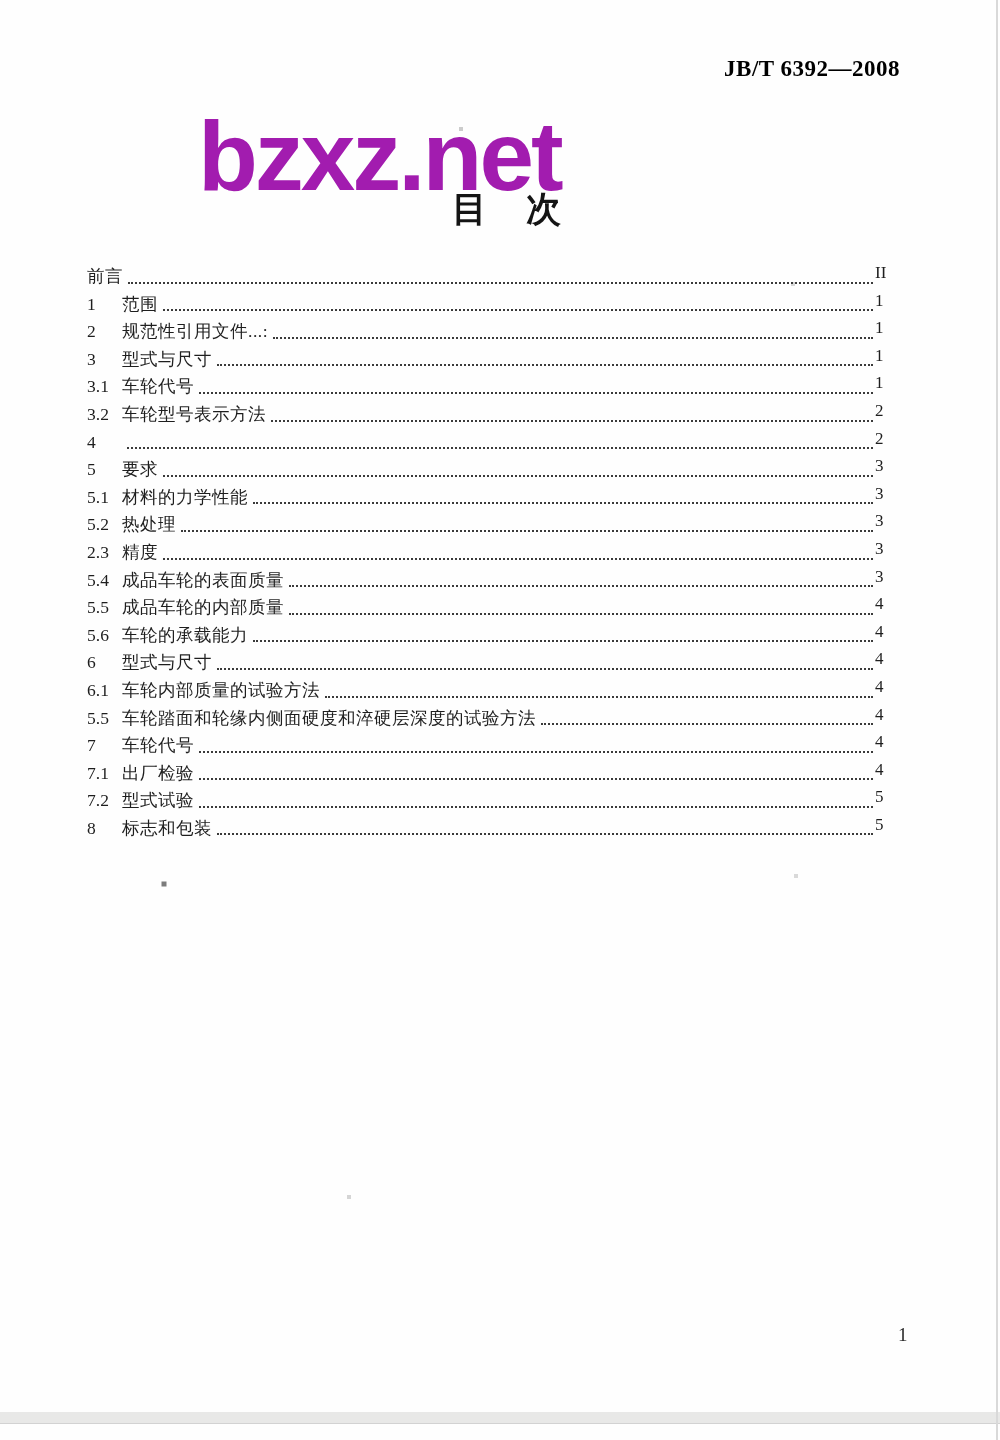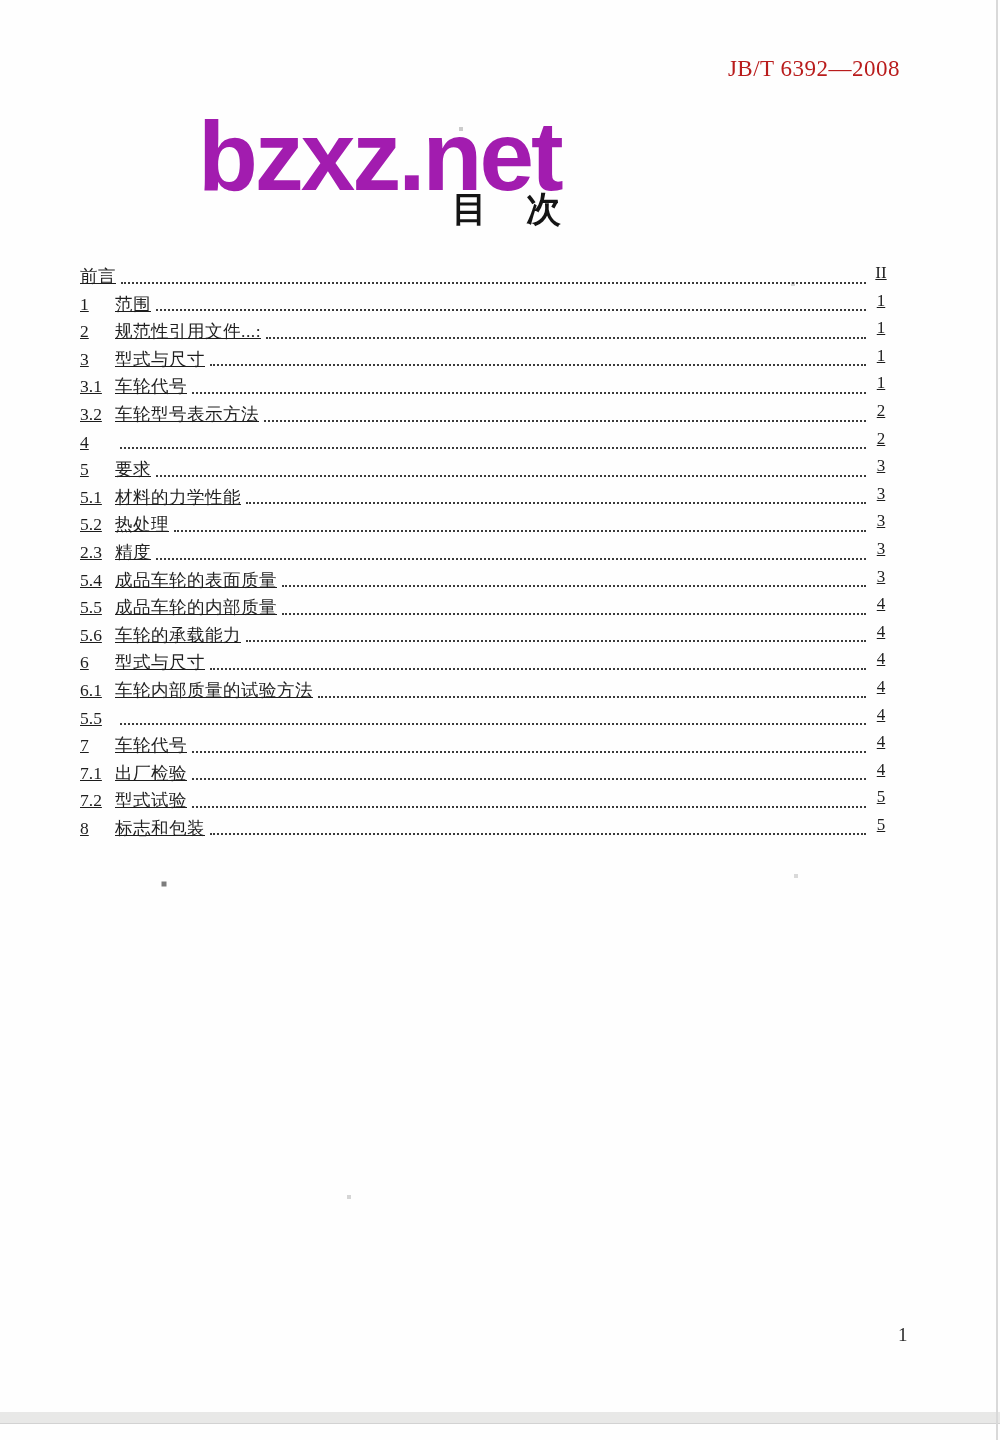--- a/index.html
+++ b/index.html
@@ -22,9 +22,9 @@
     top: 56px;
     right: 100px;
     font-size: 23px;
-    font-weight: normal;
+    font-weight: bold;
     letter-spacing: 0.5px;
-    color: #b91c1c;
+    color: #000000;
   }
   
   .watermark {

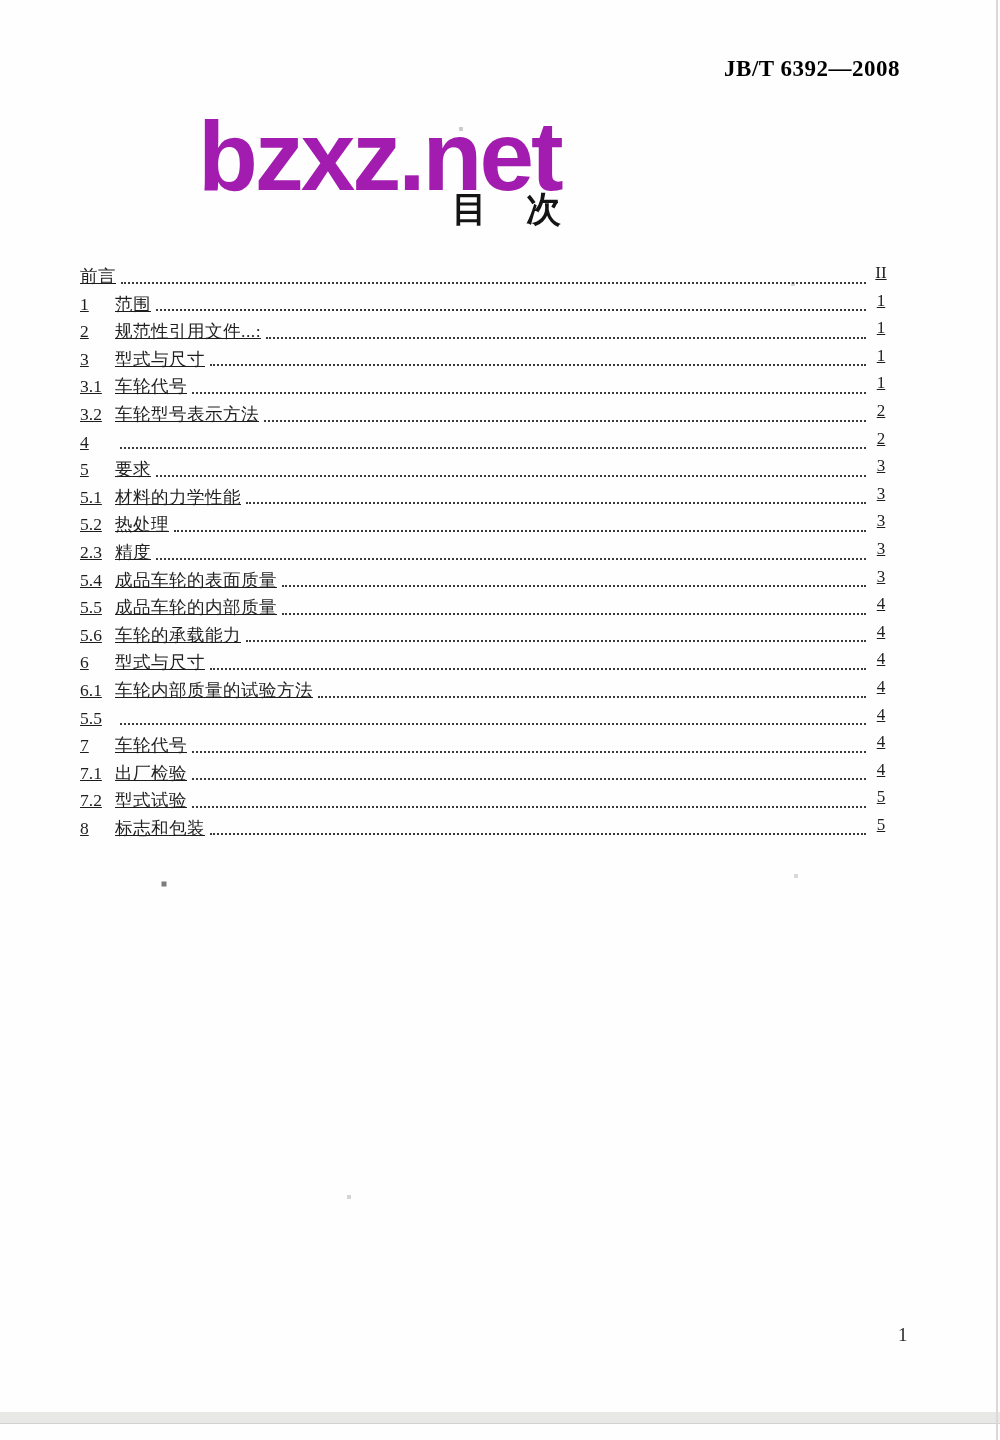--- a/index.html
+++ b/index.html
@@ -54,11 +54,10 @@
   
   .toc {
     position: absolute;
-    left: 80px;
+    left: 87px;
     top: 263px;
     width: 814px;
     z-index: 2;
-    text-decoration: underline;
   }
   .toc-row {
     display: flex;

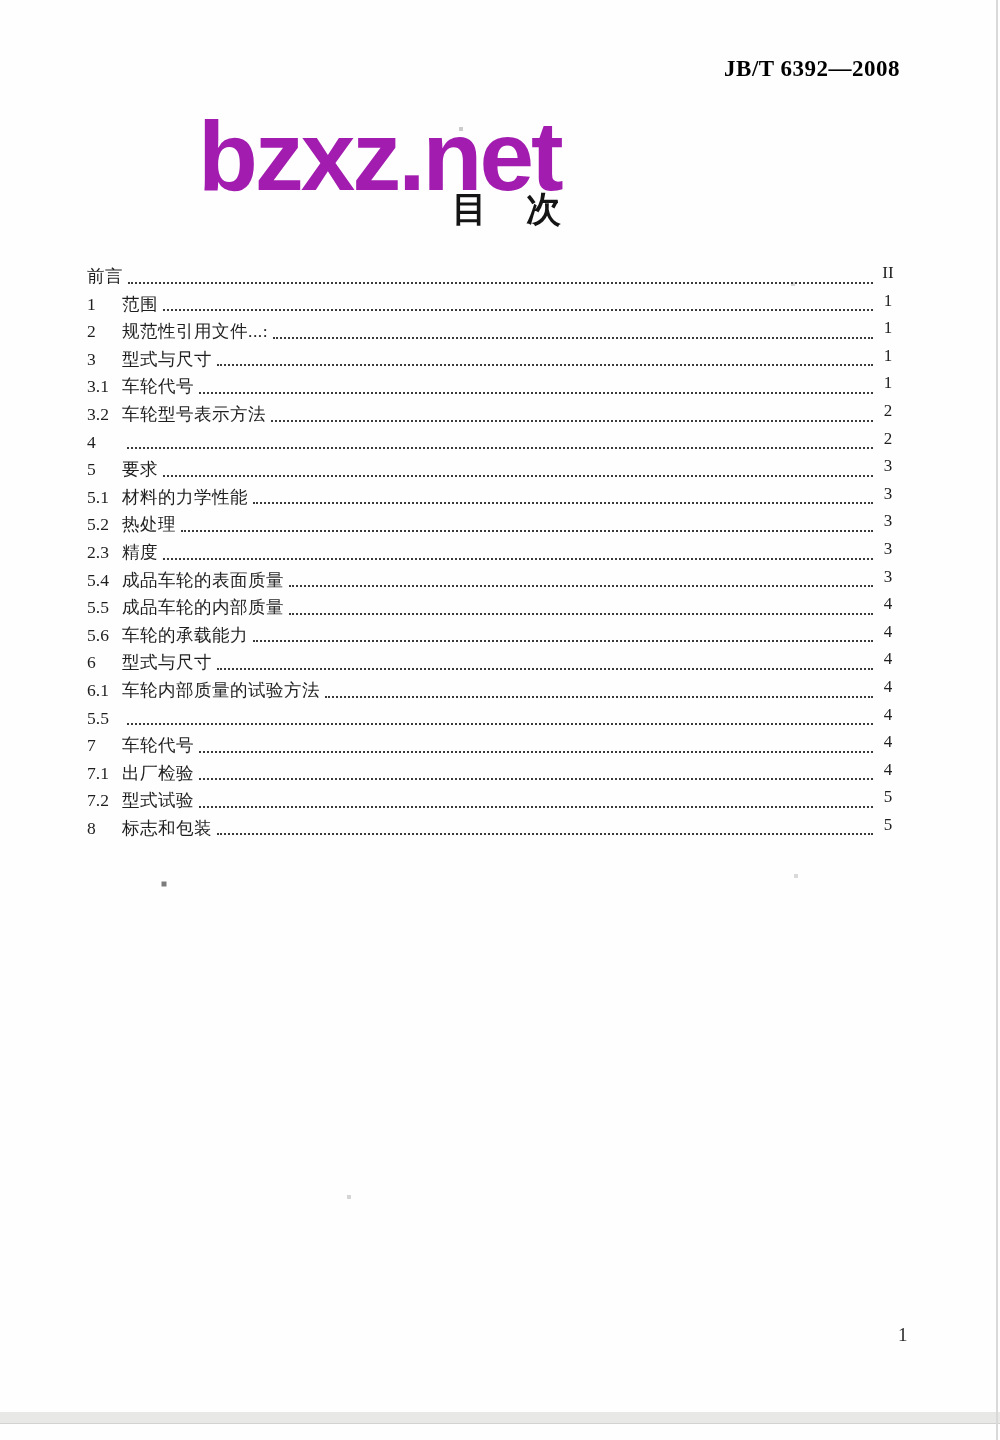--- a/index.html
+++ b/index.html
@@ -86,7 +86,7 @@
   .toc-row .pg {
     flex: none;
     width: 26px;
-    text-align: center;
+    text-align: left;
     position: relative;
     top: -4px;
     font-size: 17px;

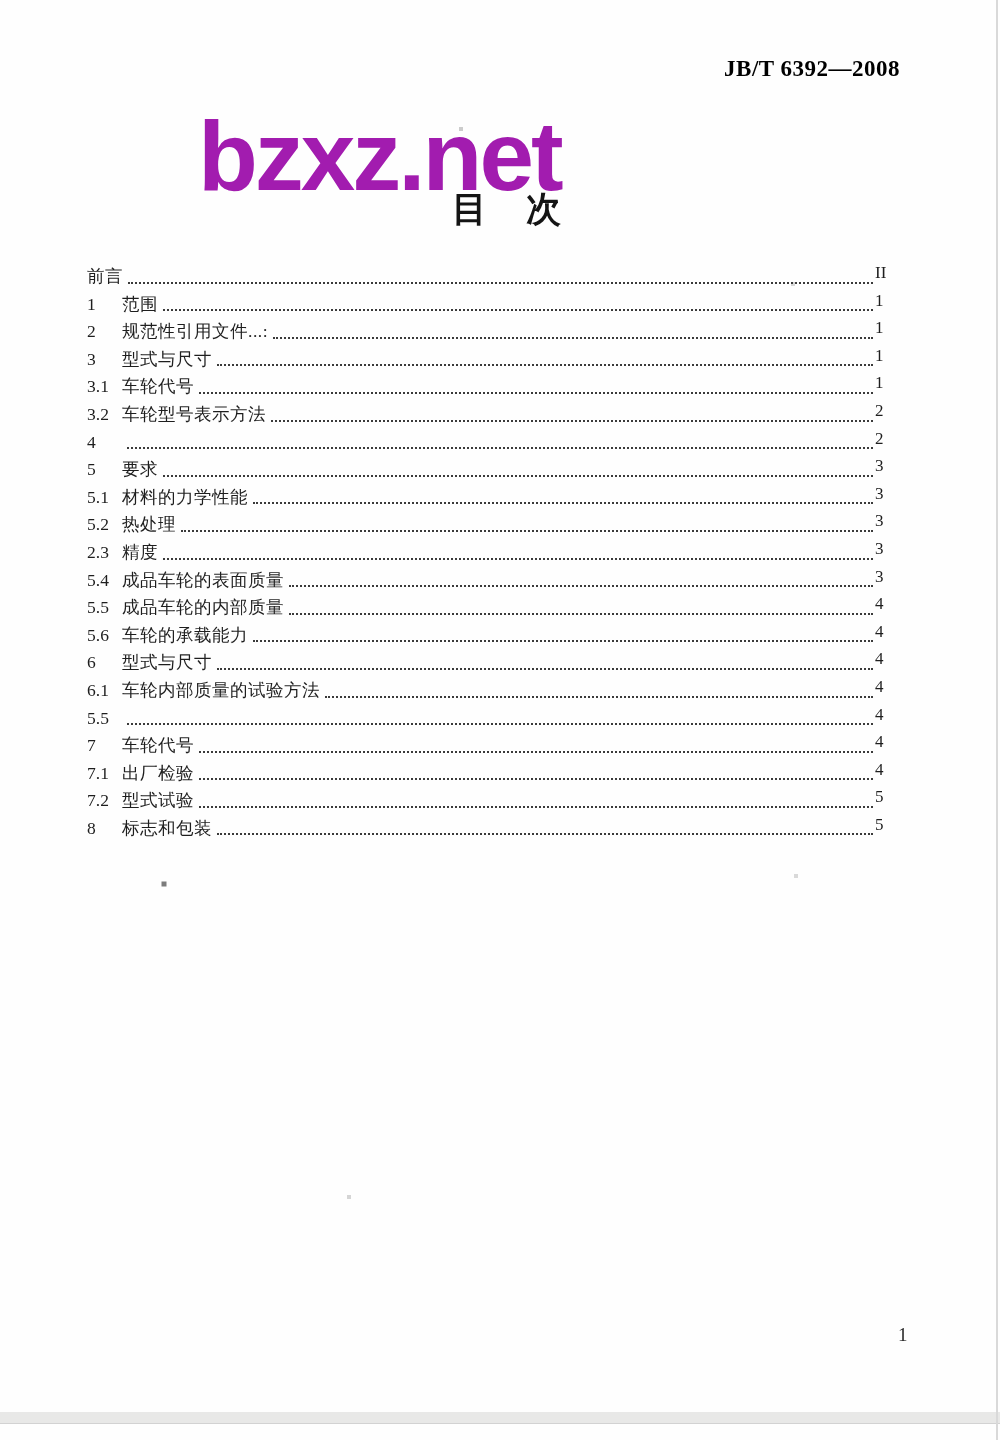--- a/index.html
+++ b/index.html
@@ -239,6 +239,7 @@
     </div>
       <div class="toc-row">
       <span class="num">5.5</span>
+      <span class="label">车轮踏面和轮缘内侧面硬度和淬硬层深度的试验方法</span>
       <span class="dots"></span>
       <span class="pg">4</span>
     </div>

